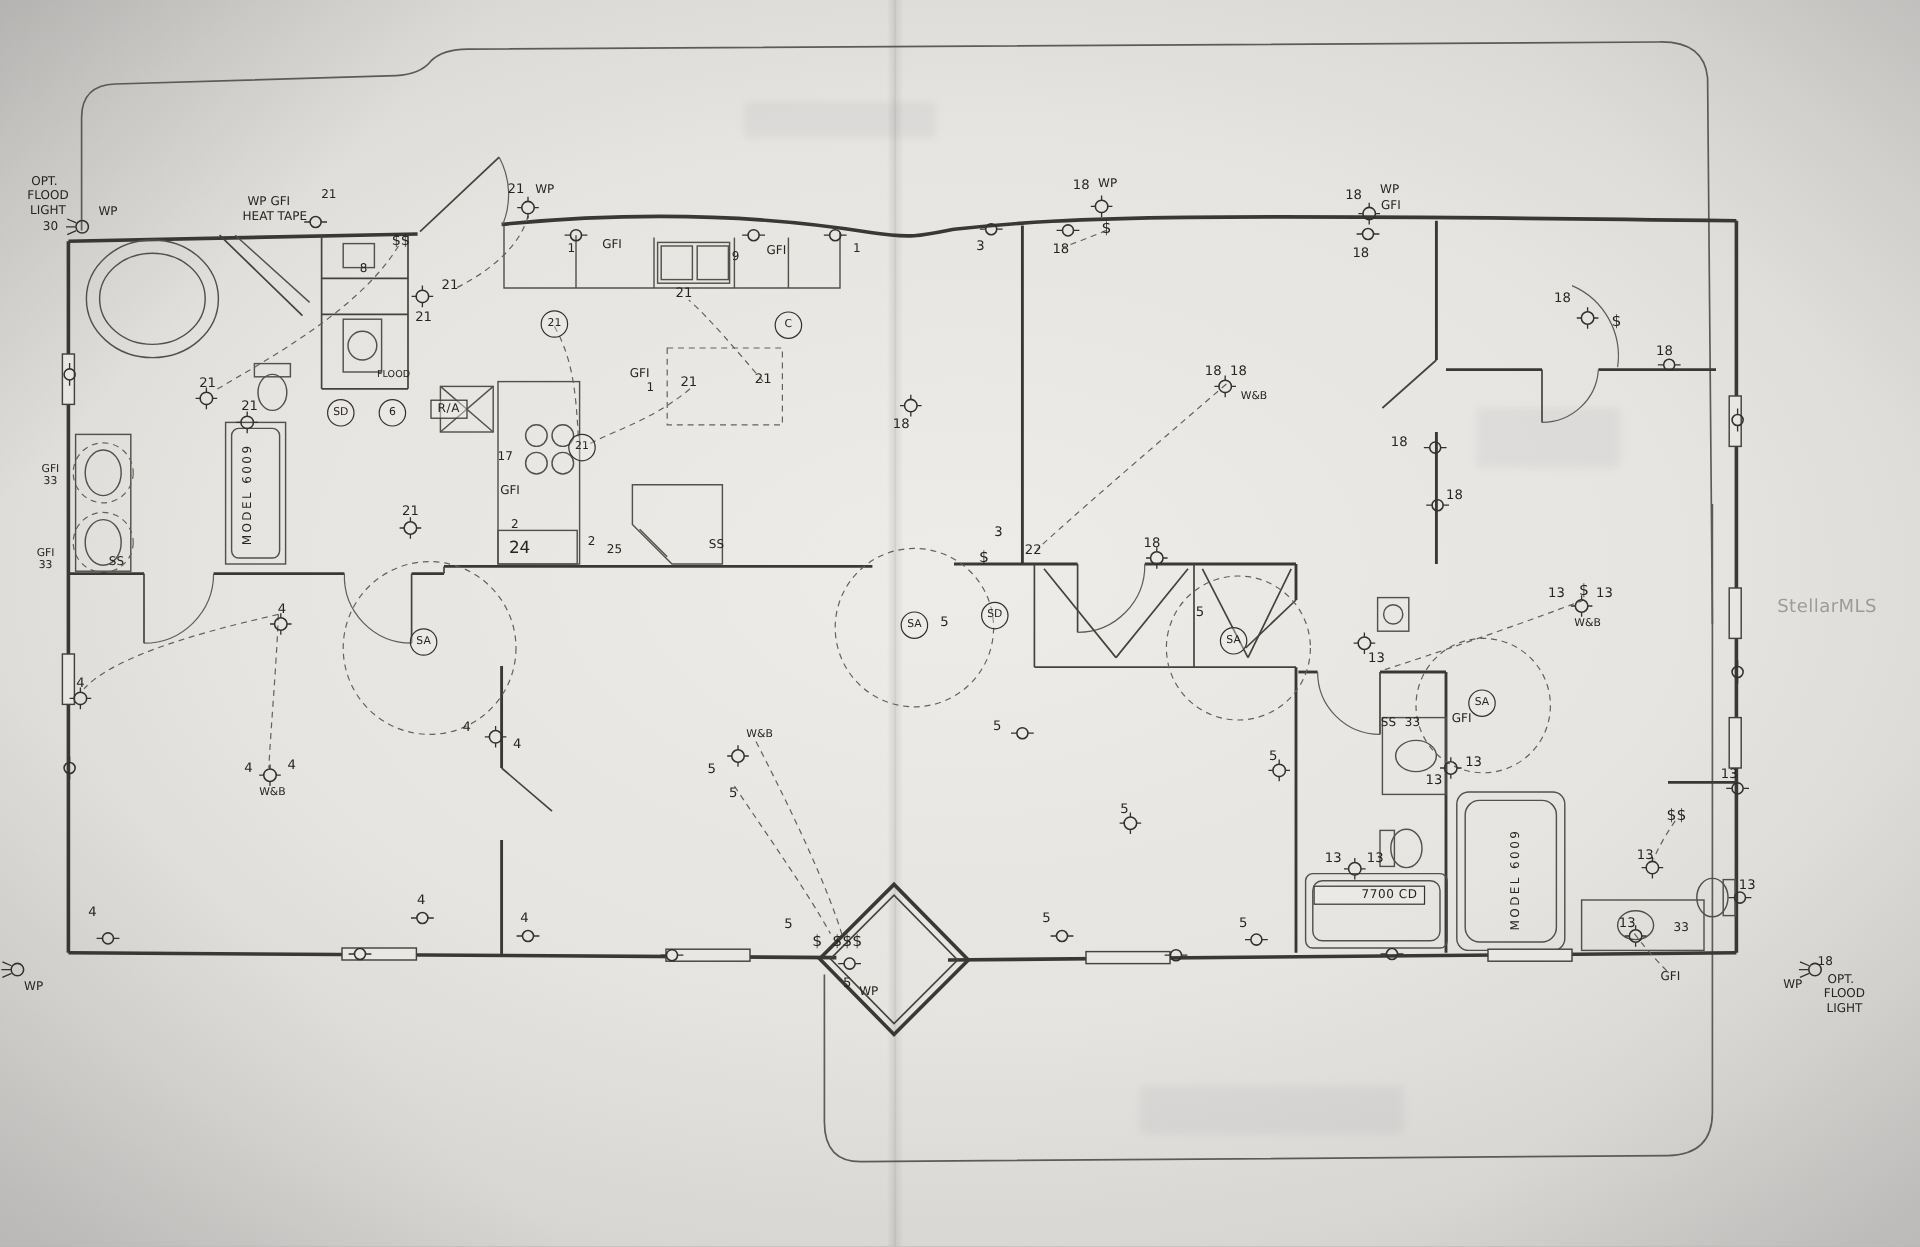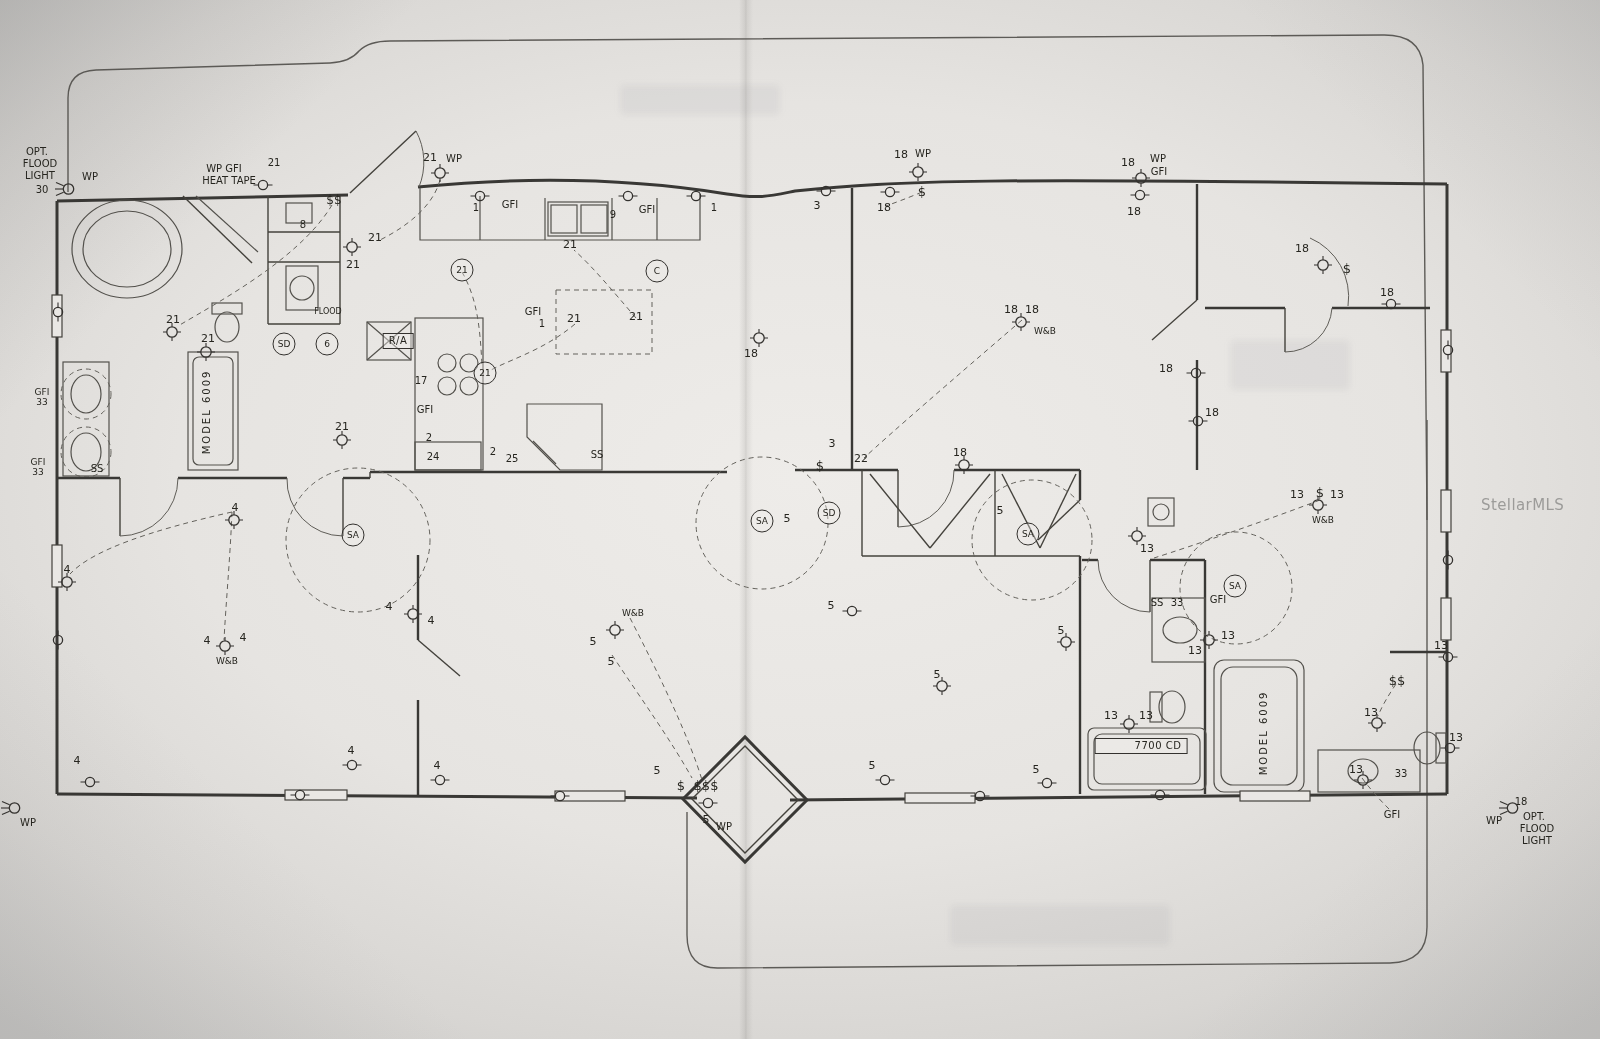--- a/index.html
+++ b/index.html
@@ -258,7 +258,7 @@
       <div class="ann k-t" style="left: 328px; top: 312px; font-size: 8px; transform: translate(-50%, -50%);">FLOOD</div>
       <div class="ann k-c" style="left: 284px; top: 344px; transform: translate(-50%, -50%);">SD</div>
       <div class="ann k-c" style="left: 327px; top: 344px; transform: translate(-50%, -50%);">6</div>
-      <div class="ann k-bx" style="left: 398px; top: 341px; transform: translate(-50%, -50%);">R/A</div>
+      <div class="ann k-bx" style="left: 374px; top: 341px; transform: translate(-50%, -50%);">R/A</div>
       <div class="ann k-t" style="left: 421px; top: 381px; font-size: 10px; transform: translate(-50%, -50%);">17</div>
       <div class="ann k-c" style="left: 485px; top: 373px; transform: translate(-50%, -50%);">21</div>
       <div class="ann k-t" style="left: 425px; top: 410px; font-size: 10px; transform: translate(-50%, -50%);">GFI</div>

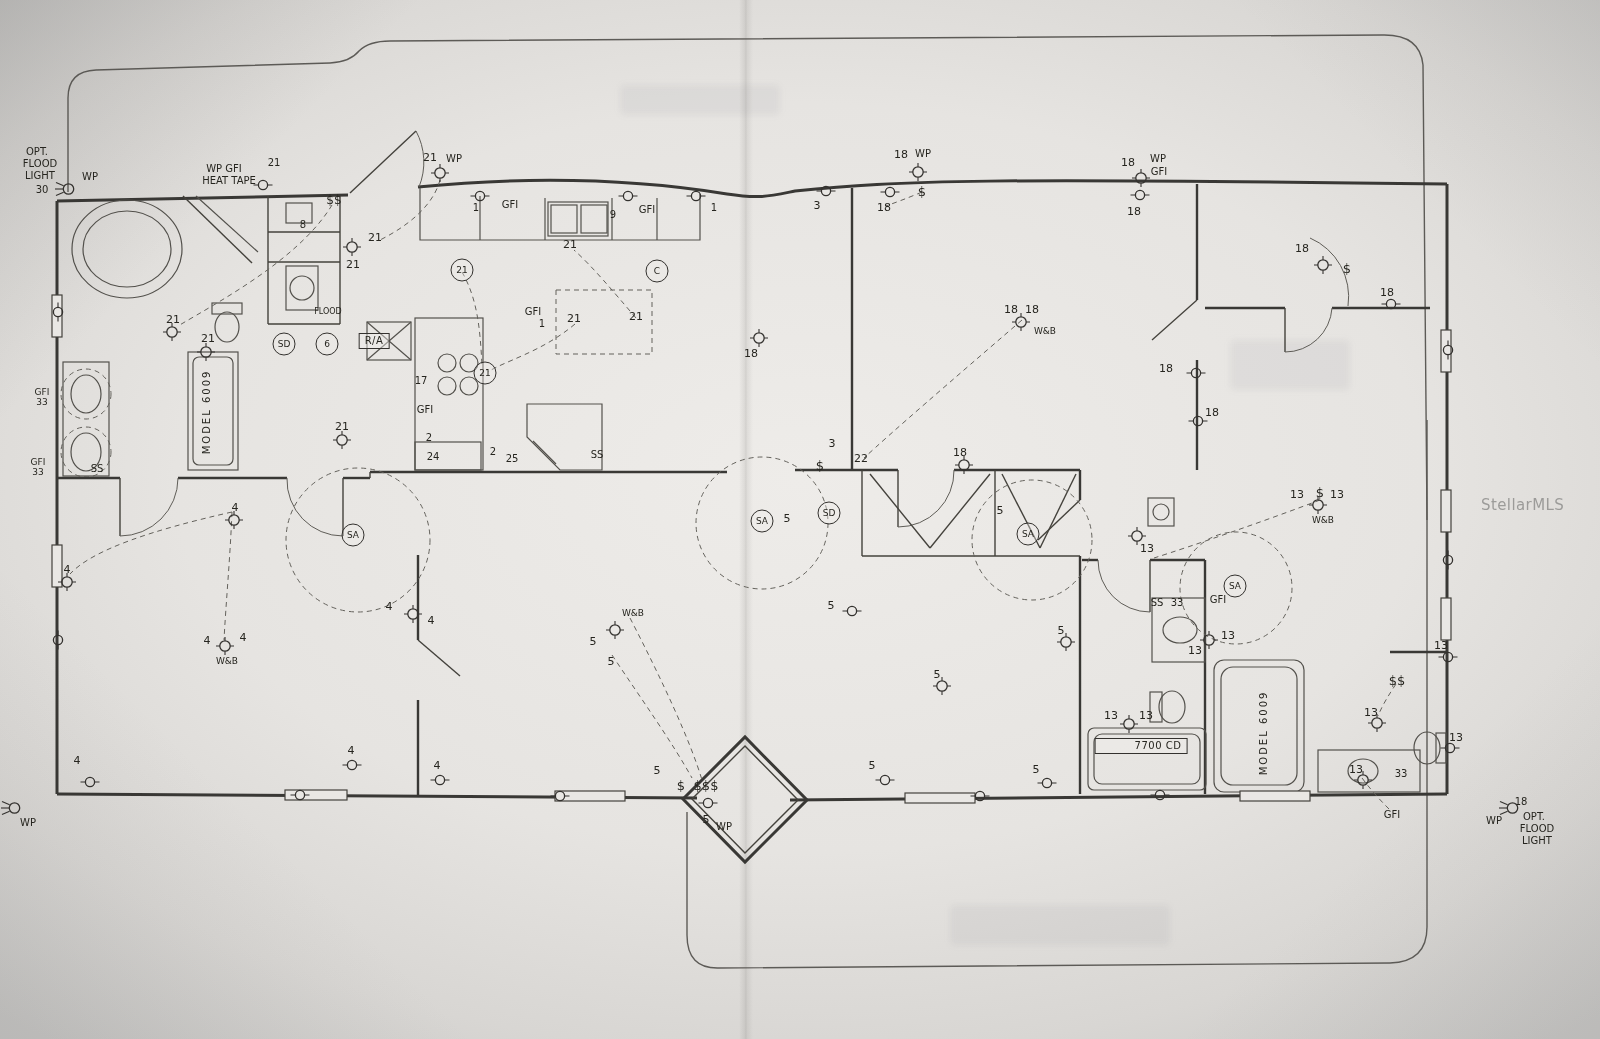--- a/index.html
+++ b/index.html
@@ -263,7 +263,7 @@
       <div class="ann k-c" style="left: 485px; top: 373px; transform: translate(-50%, -50%);">21</div>
       <div class="ann k-t" style="left: 425px; top: 410px; font-size: 10px; transform: translate(-50%, -50%);">GFI</div>
       <div class="ann k-t" style="left: 429px; top: 438px; font-size: 10px; transform: translate(-50%, -50%);">2</div>
-      <div class="ann k-t" style="left: 433px; top: 457px; font-size: 10px; transform: translate(-50%, -50%);">24</div>
+      <div class="ann k-t" style="left: 433px; top: 457px; font-size: 14px; transform: translate(-50%, -50%);">24</div>
       <div class="ann k-t" style="left: 493px; top: 452px; font-size: 10px; transform: translate(-50%, -50%);">2</div>
       <div class="ann k-t" style="left: 512px; top: 459px; font-size: 10px; transform: translate(-50%, -50%);">25</div>
       <div class="ann k-t" style="left: 597px; top: 455px; font-size: 10px; transform: translate(-50%, -50%);">SS</div>

